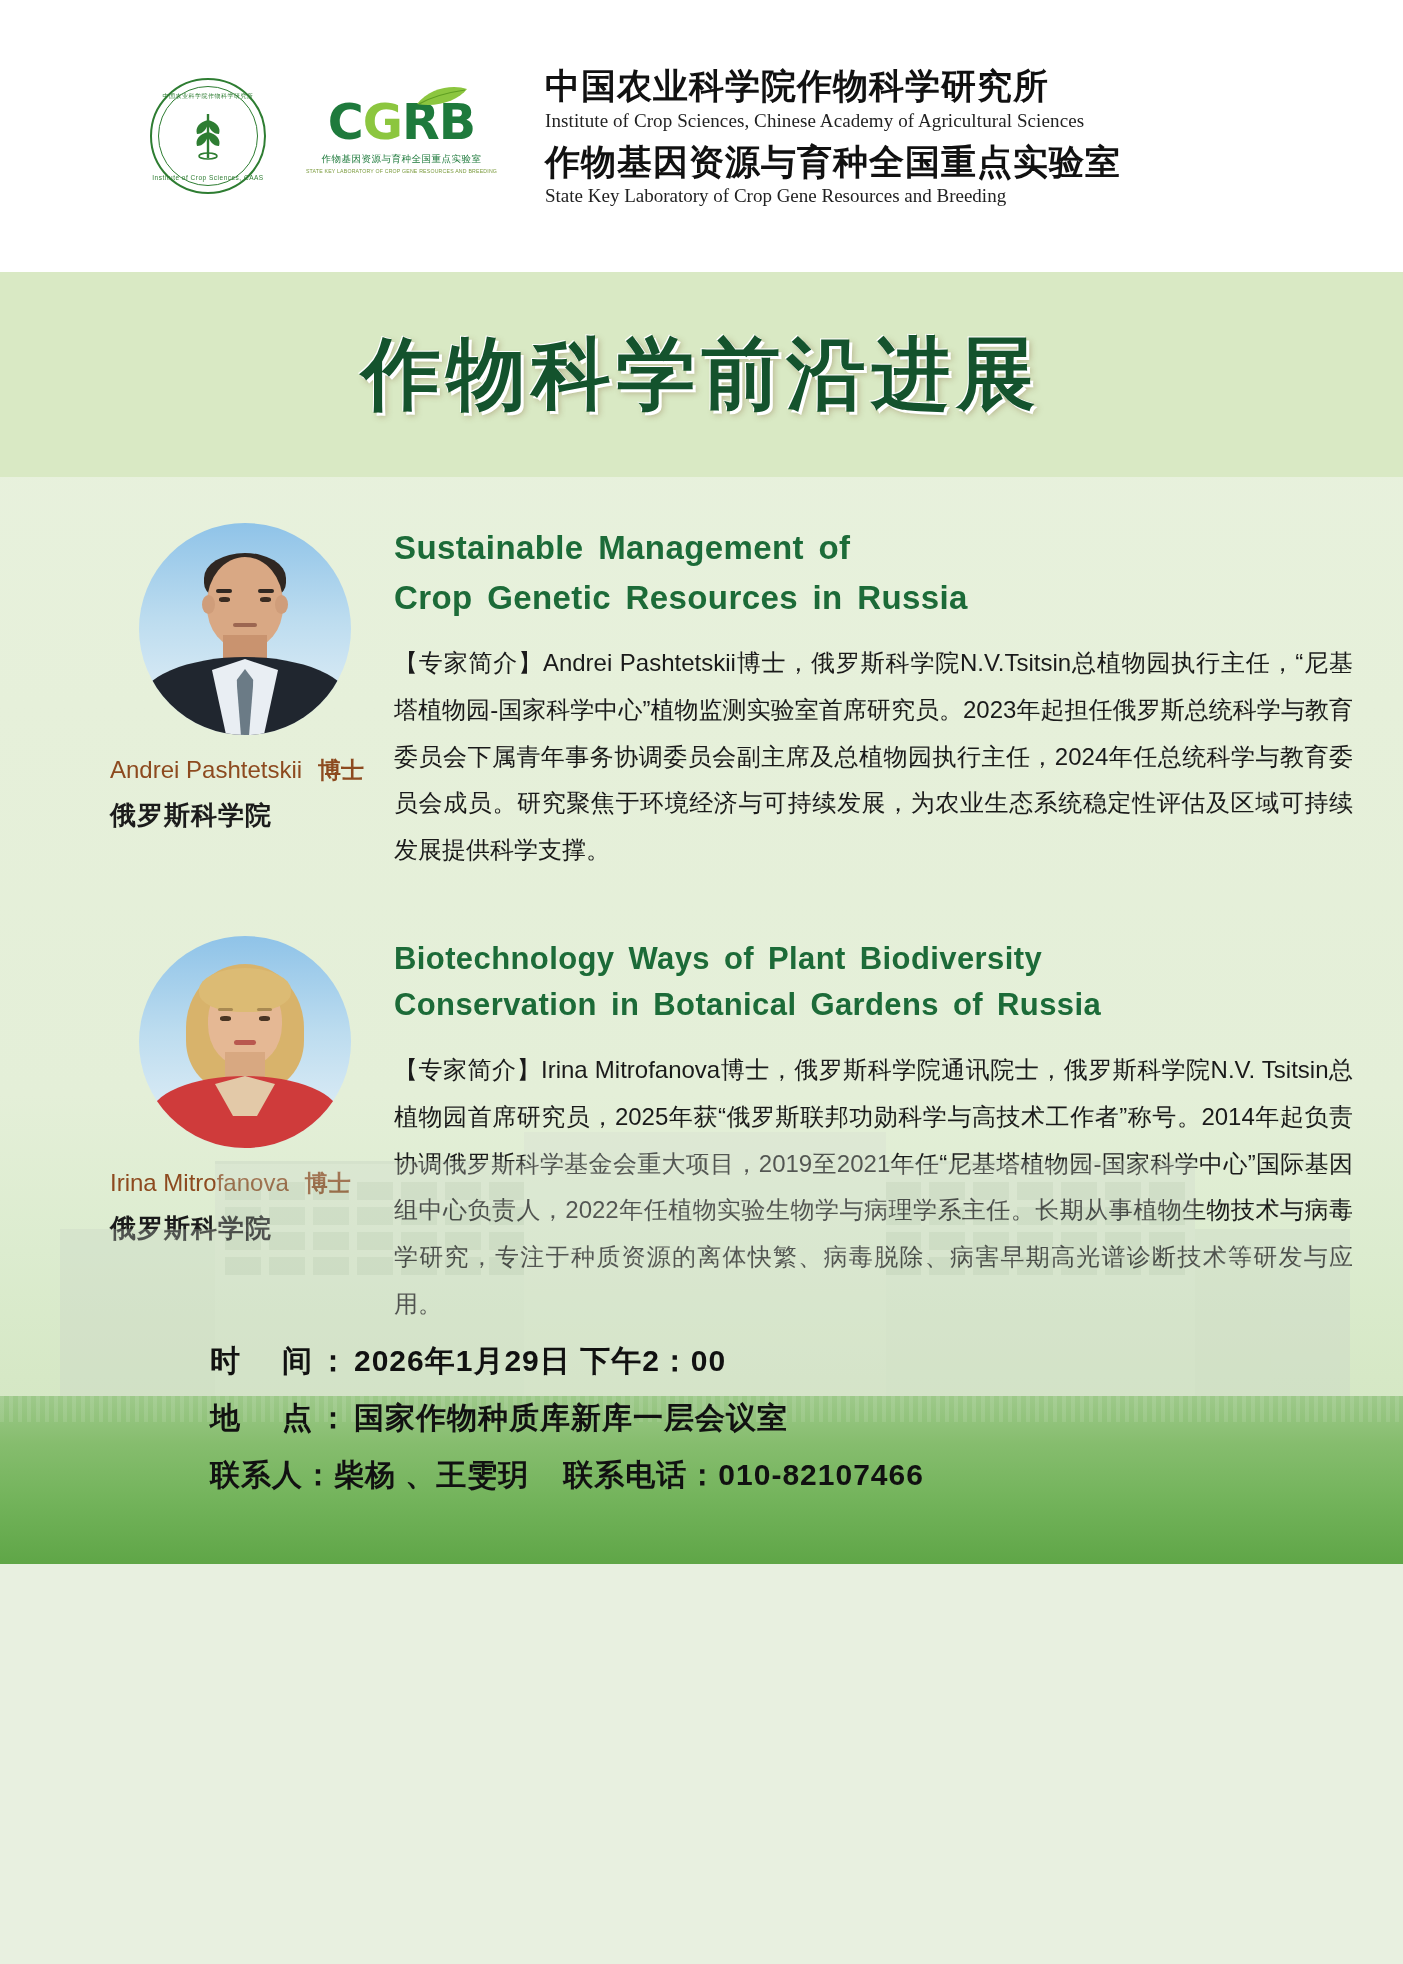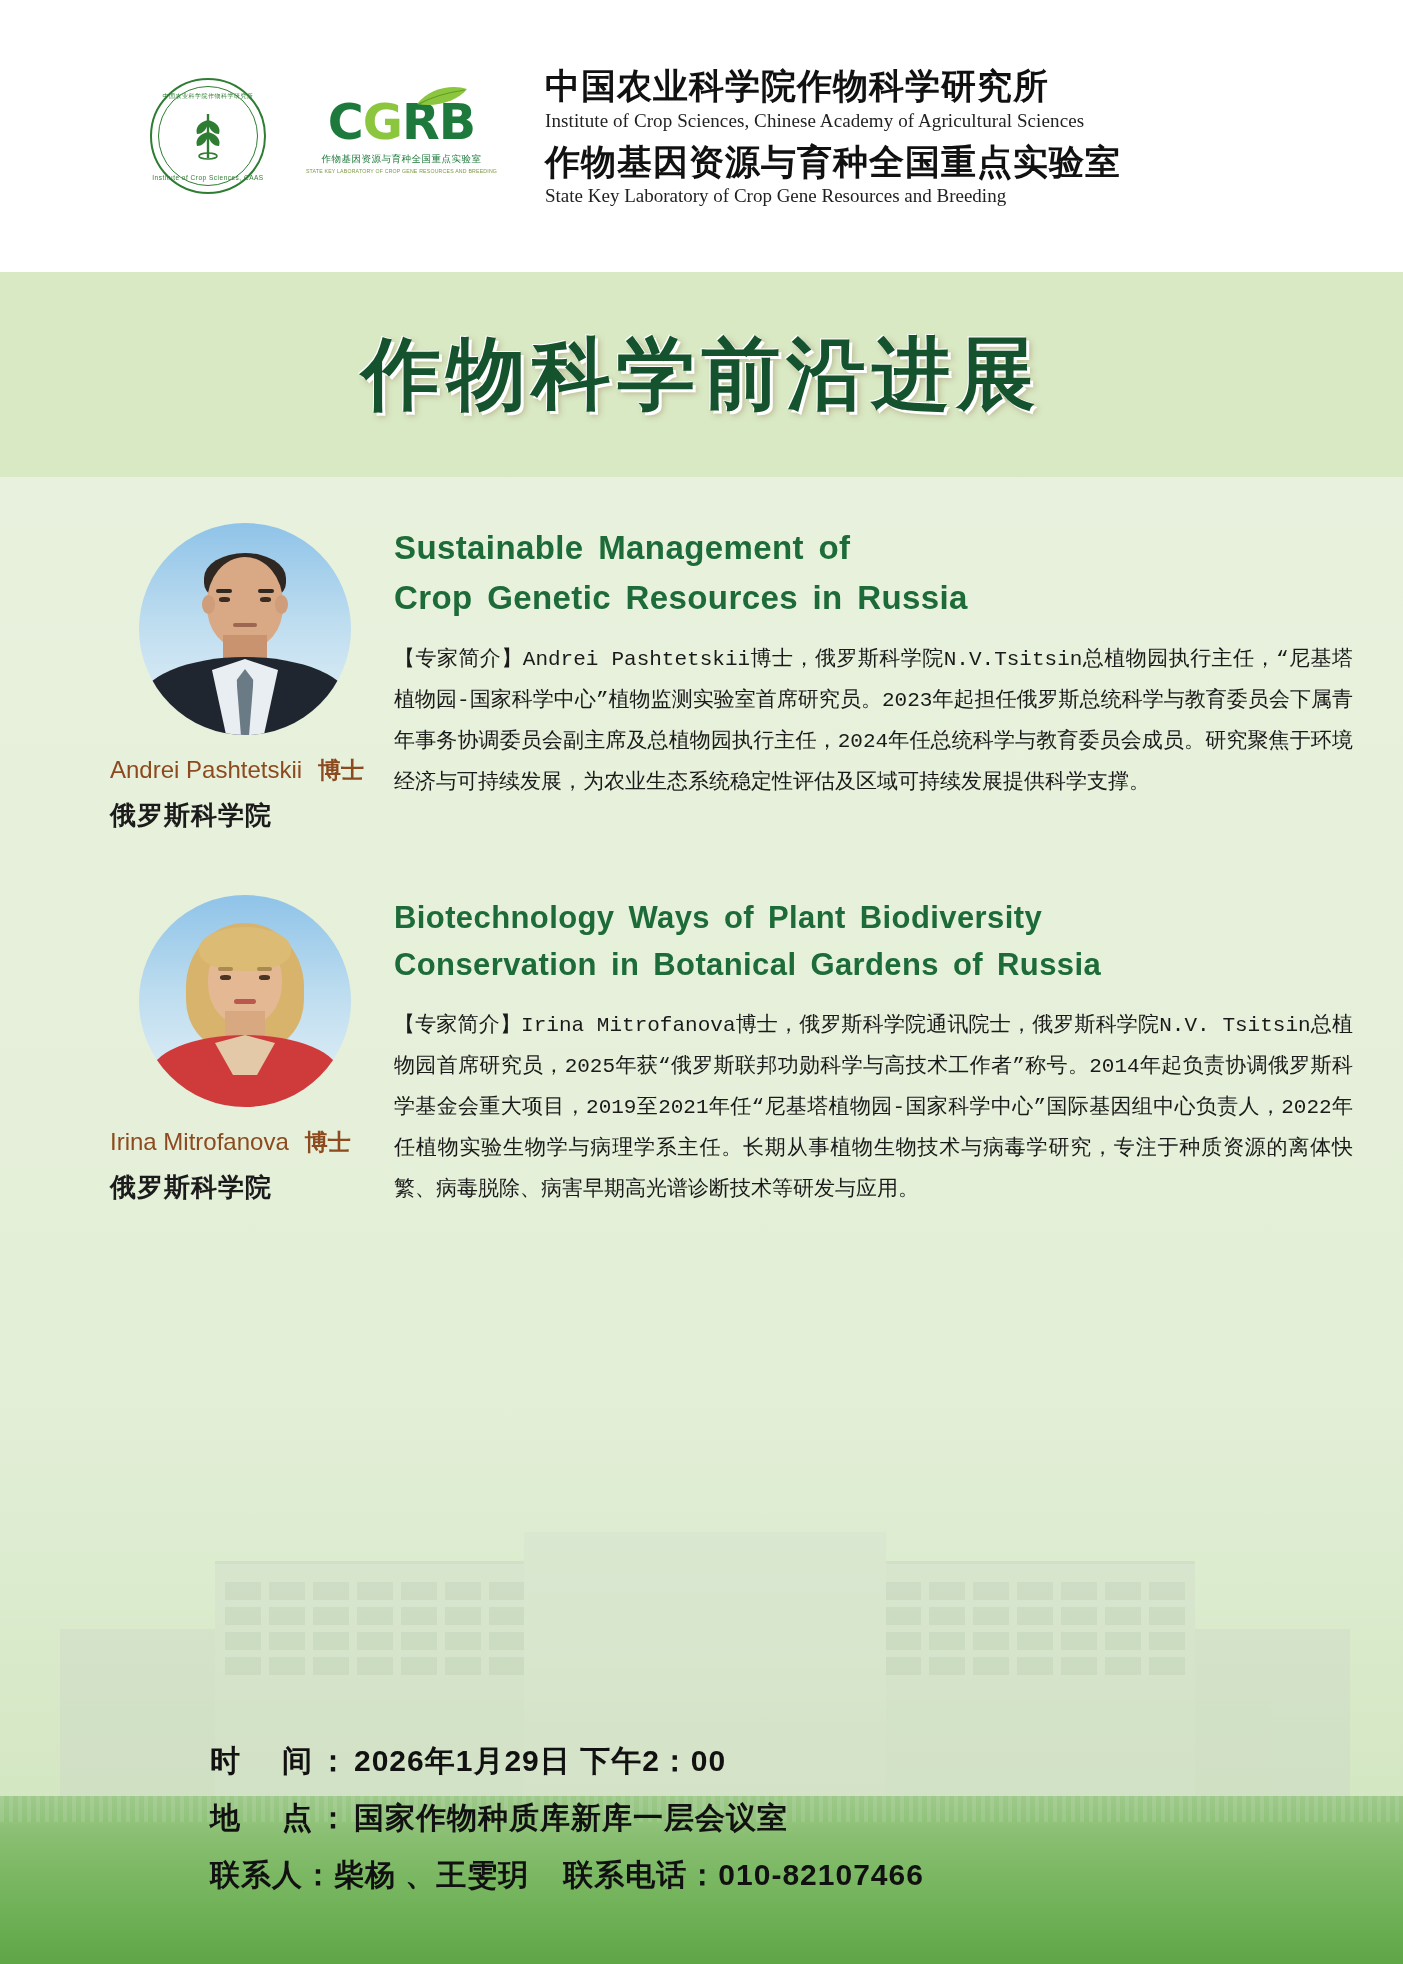--- a/index.html
+++ b/index.html
@@ -17,7 +17,7 @@
   .poster {
     position: relative;
     width: 1403px;
-    height: 1964px;
+    height: 1564px;
     background: linear-gradient(180deg, #ffffff 0%, #ffffff 13%, #e9f2df 13.5%, #e6f0da 45%, #e4efd8 70%, #dceccf 80%, #d6e8c6 88%, #cfe4bb 100%);
     overflow: hidden;
   }

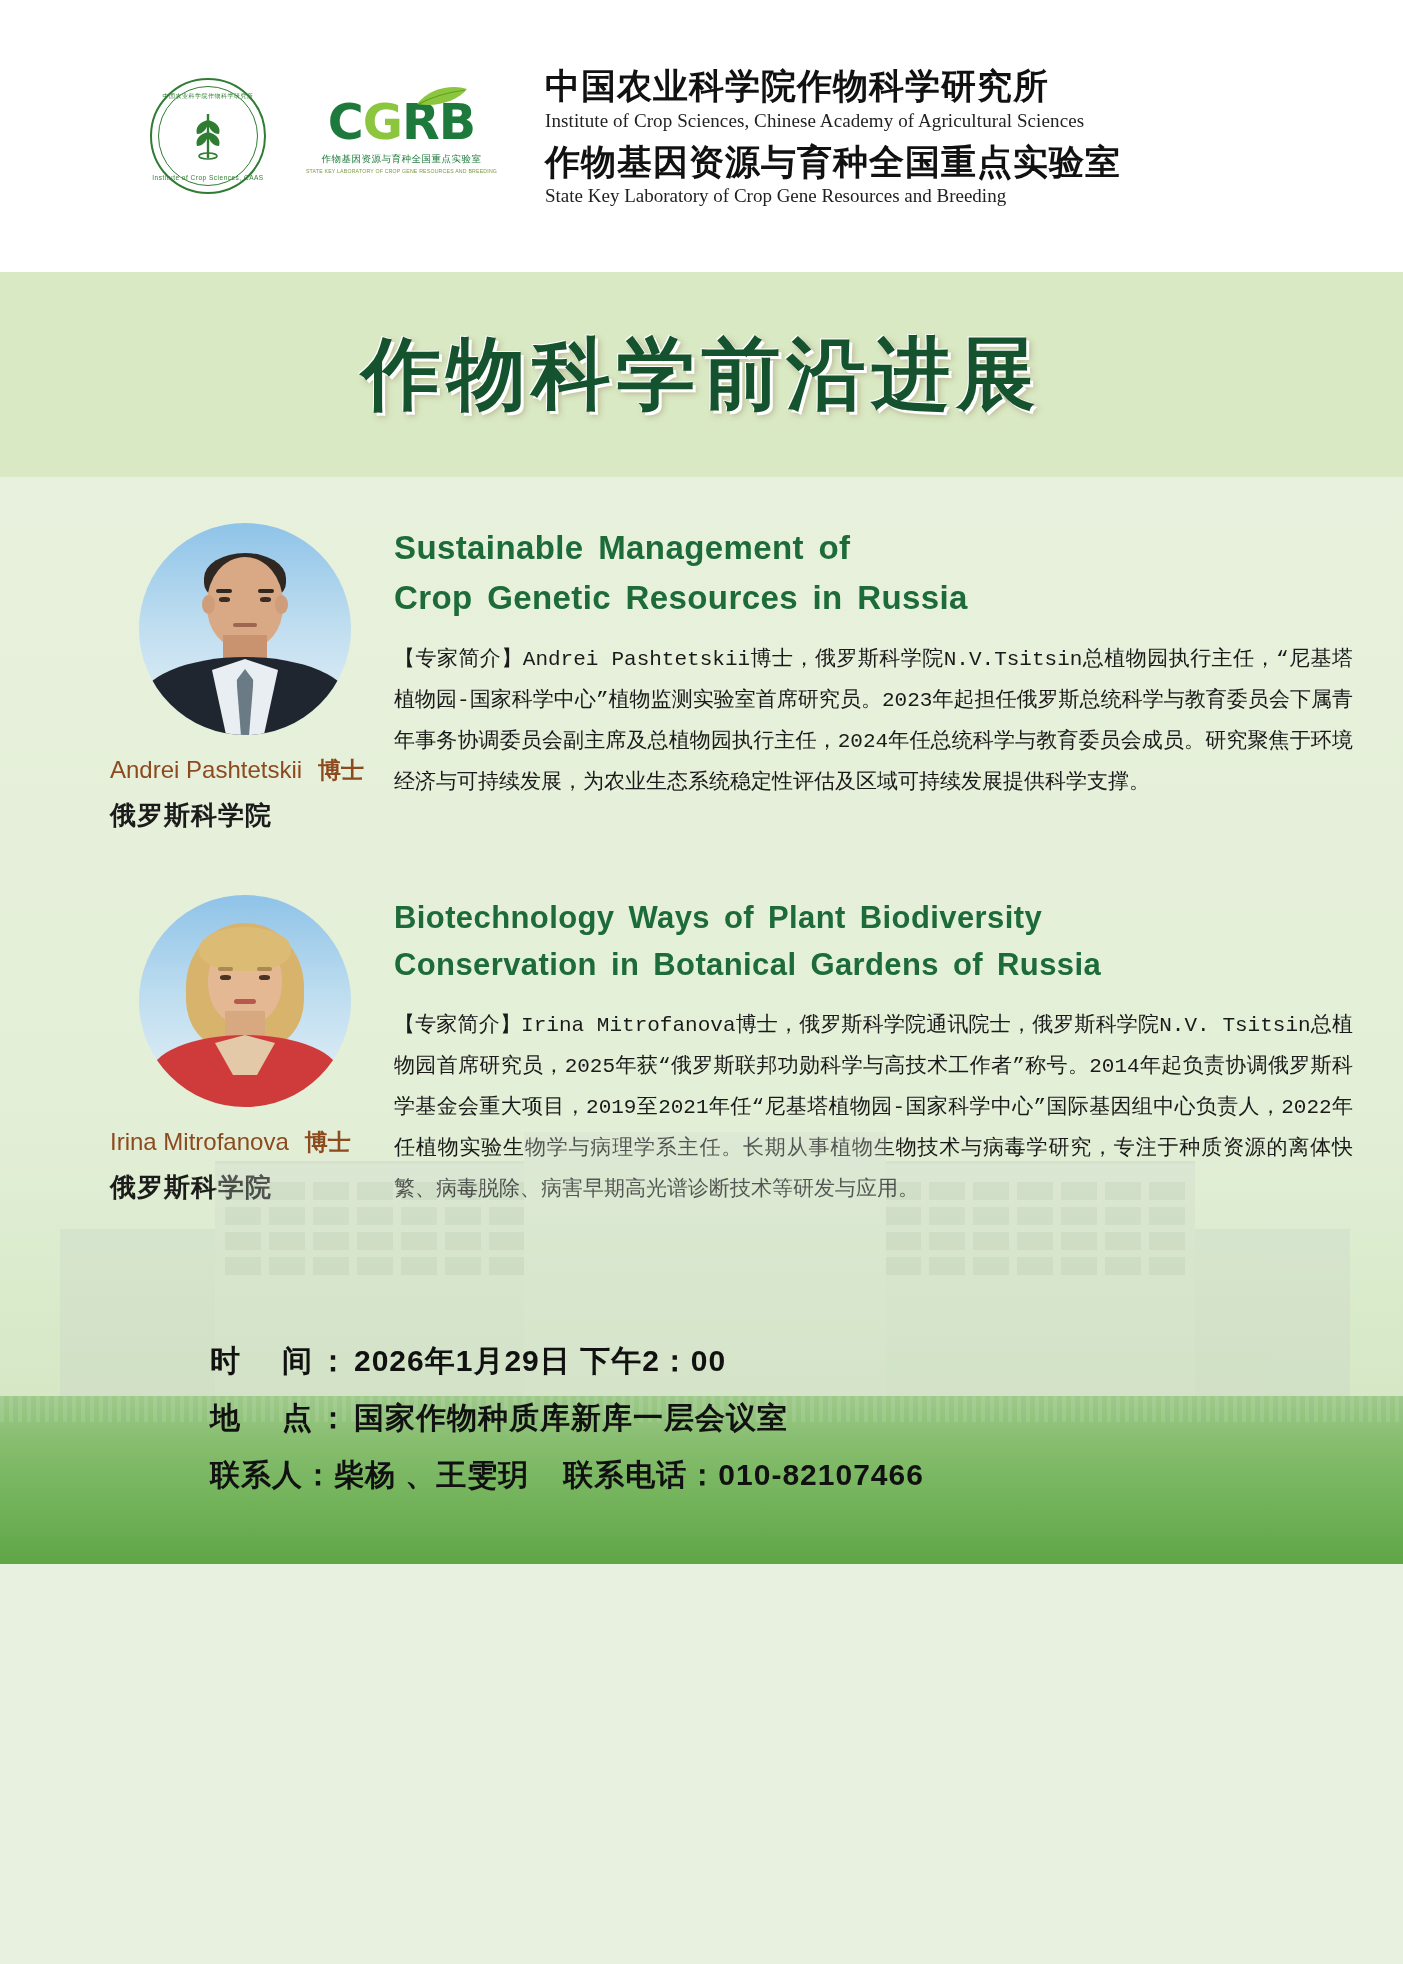--- a/index.html
+++ b/index.html
@@ -329,8 +329,8 @@
   .talk-title.smaller { font-size: 31px; }
   .talk-bio {
     margin-top: 18px;
-    font-family: Liberation Mono, monospace;
-    font-size: 21px;
+    font-family: Liberation Sans, sans-serif;
+    font-size: 24px;
     line-height: 1.95;
     color: #1a1a1a;
     text-align: justify;

